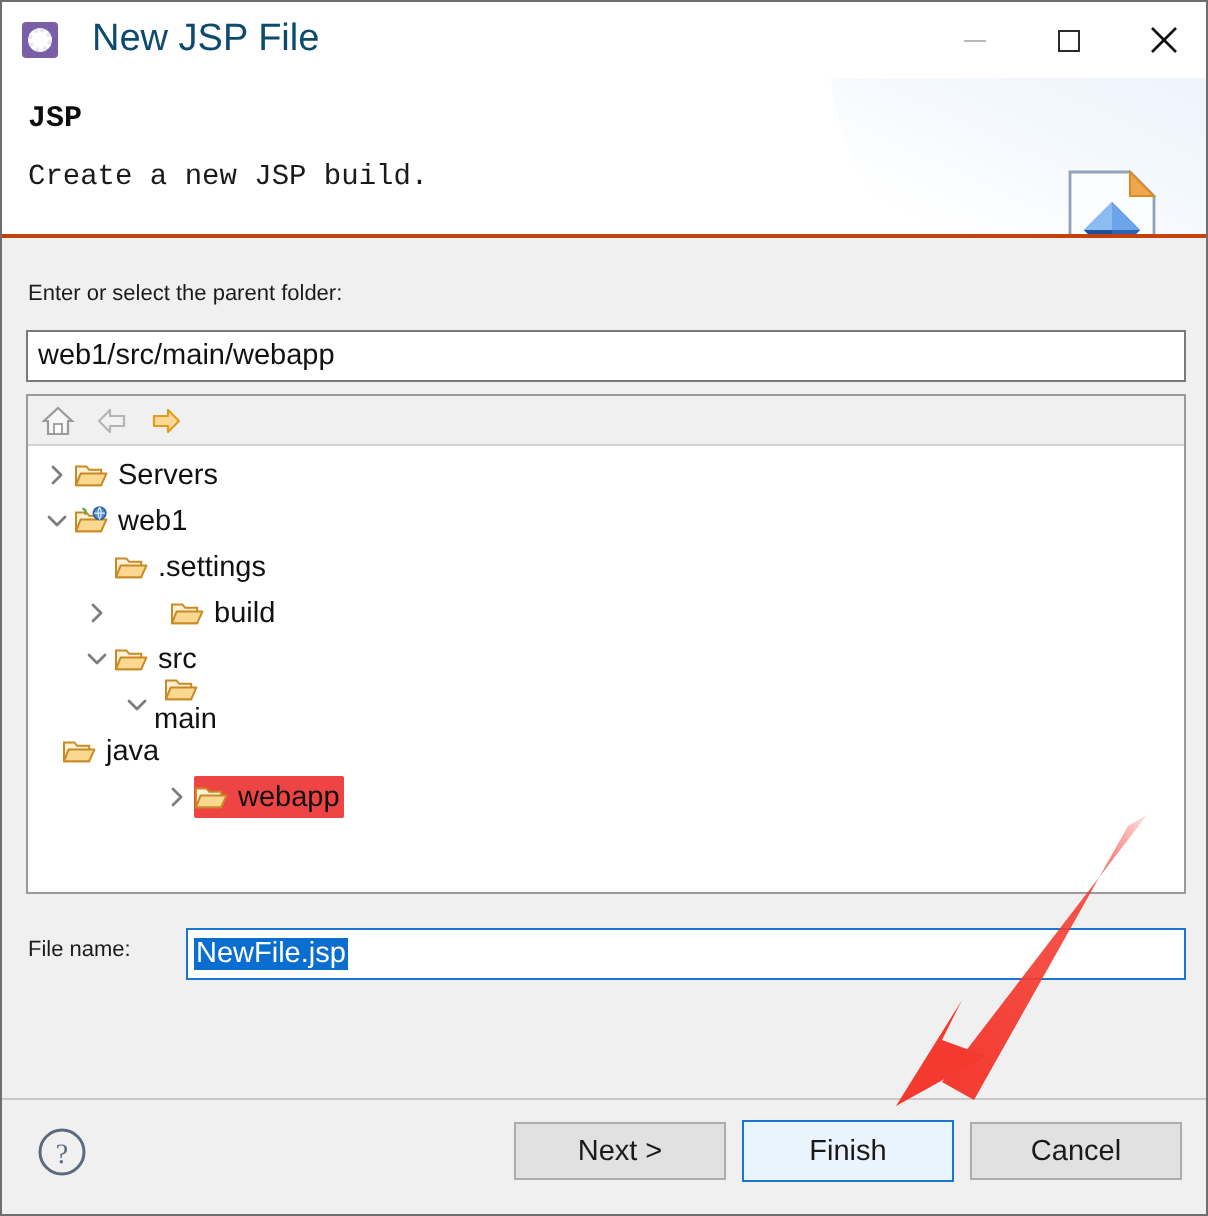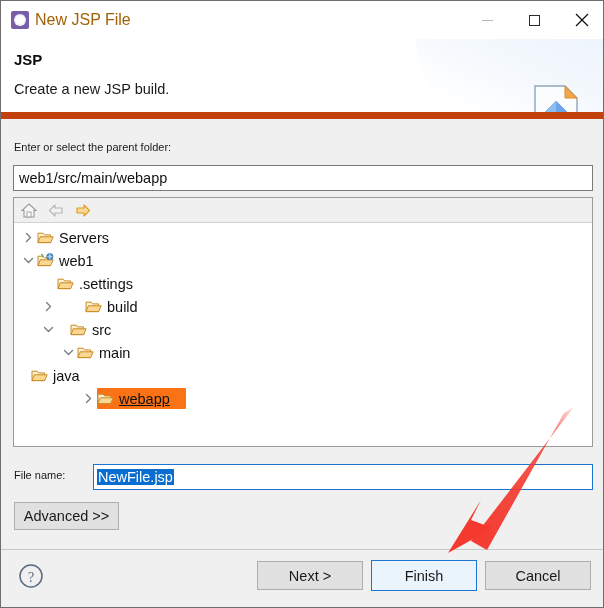--- a/index.html
+++ b/index.html
@@ -49,9 +49,9 @@
     box-sizing: border-box;
   }
   .title-text {
-    margin-left: 6px;
-    font-size: 16px;
-    color: #a16207;
+    margin-left: 17px;
+    font-size: 19px;
+    color: #0c4a6e;
     white-space: nowrap;
   }
   .win-btns {

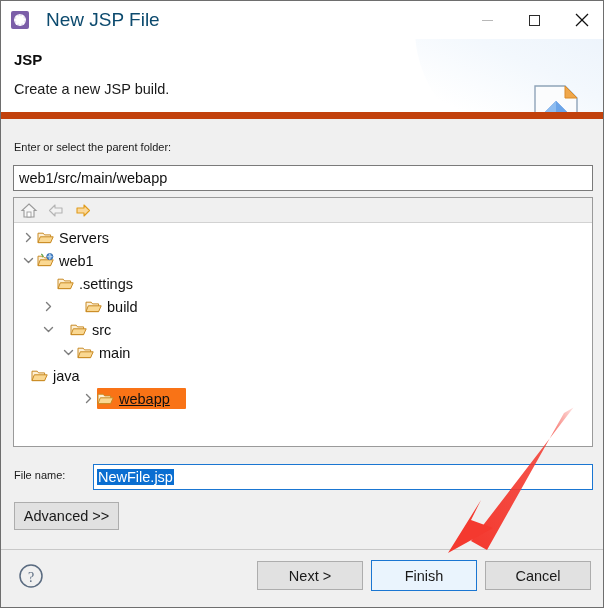--- a/index.html
+++ b/index.html
@@ -85,9 +85,10 @@
     width: 604px;
     height: 80px;
     background: #ffffff;
-    border-bottom: 7px solid #c2410c;
+    border-bottom: 2px solid #c2410c;
     box-sizing: border-box;
     overflow: hidden;
+    font-family: Liberation Mono, monospace;
   }
   .banner-glow {
     position: absolute;

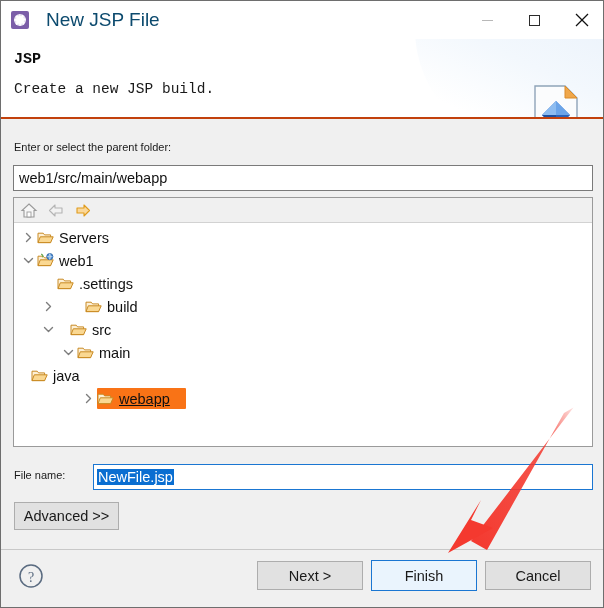--- a/index.html
+++ b/index.html
@@ -370,7 +370,7 @@
             <span>build</span>
           </span>
         </div>
-        <div class="tree-row" style="padding-left: 26px; gap: 13px;">
+        <div class="tree-row" style="padding-left: 26px;">
           <span class="twisty">
             <svg width="11" height="11" viewBox="0 0 11 11">
               <path d="M1.5 3.5 L5.5 7.5 L9.5 3.5" fill="none" stroke="#7d7d7d" stroke-width="1.4" stroke-linecap="round" stroke-linejoin="round"></path>

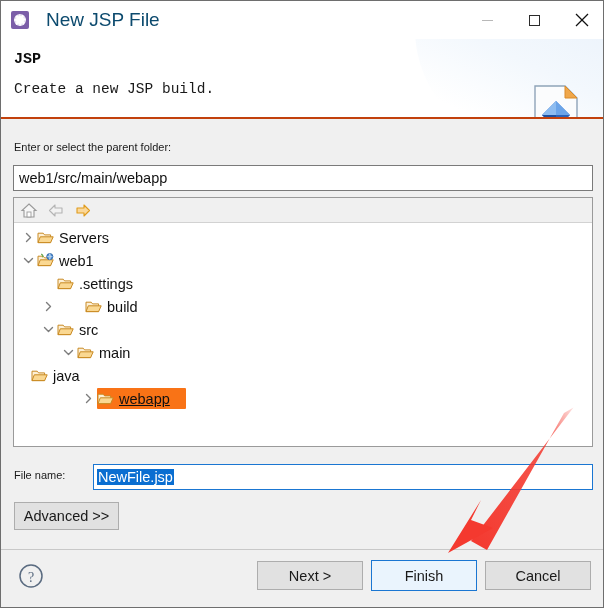--- a/index.html
+++ b/index.html
@@ -390,7 +390,7 @@
               <path d="M1.5 3.5 L5.5 7.5 L9.5 3.5" fill="none" stroke="#7d7d7d" stroke-width="1.4" stroke-linecap="round" stroke-linejoin="round"></path>
             </svg>
           </span>
-          <span style="display: inline-flex; align-items: center;">
+          <span style="display: inline-flex; align-items: center; flex-direction: column;">
             <svg class="row-ico" viewBox="0 0 17 15">
               <path d="M1 3.2 L6.2 3.2 L7.6 4.9 L13.6 4.9 L13.6 12.6 L1 12.6 Z" fill="#fdf0d6" stroke="#c98a23" stroke-width="1"></path>
               <path d="M3.3 6.8 L16.2 6.8 L13.6 12.6 L1 12.6 Z" fill="#fad892" stroke="#c98a23" stroke-width="1" stroke-linejoin="round"></path>

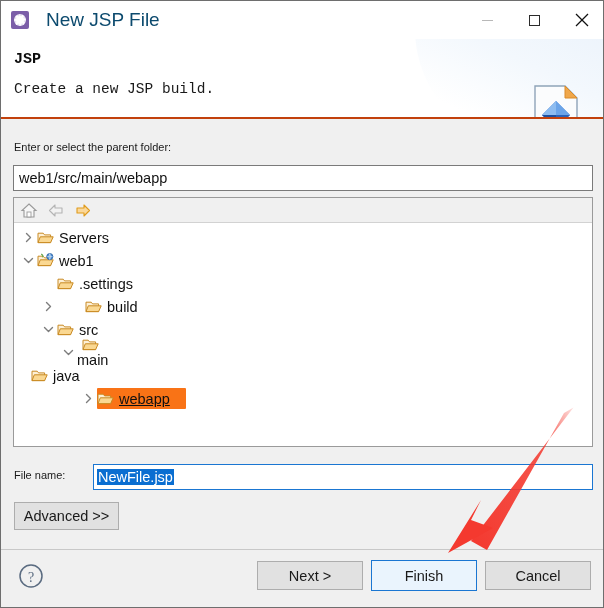--- a/index.html
+++ b/index.html
@@ -188,13 +188,12 @@
   .twisty svg { display: block; }
   .row-ico { width: 17px; height: 15px; flex: none; margin-right: 5px; }
   .row-hl {
-    background: #f97316;
-    padding-right: 16px;
+    background: #ef4444;
+    padding-right: 2px;
     border-radius: 1px;
     display: inline-flex;
     align-items: center;
     height: 21px;
-    text-decoration: underline;
   }
 
   

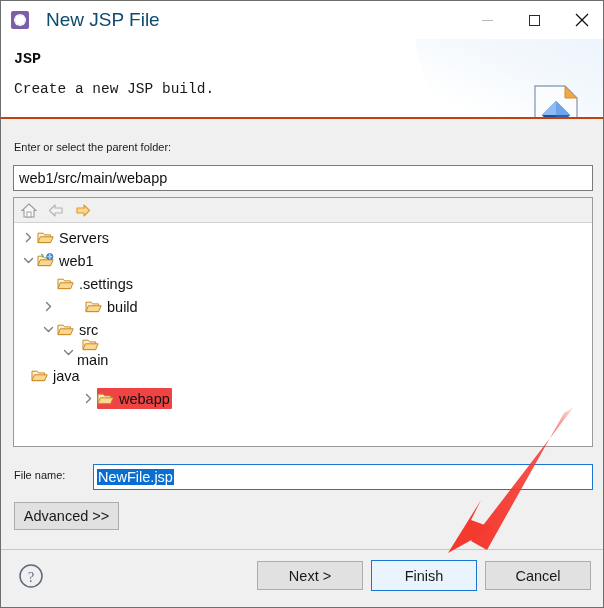--- a/index.html
+++ b/index.html
@@ -431,7 +431,6 @@
     <span class="sel-text">NewFile.jsp</span>
   </div>
 
-  <div class="btn" id="btn-advanced">Advanced &gt;&gt;</div>
 
   <div class="footer-sep"></div>
   <svg id="help-icon" viewBox="0 0 26 26">

